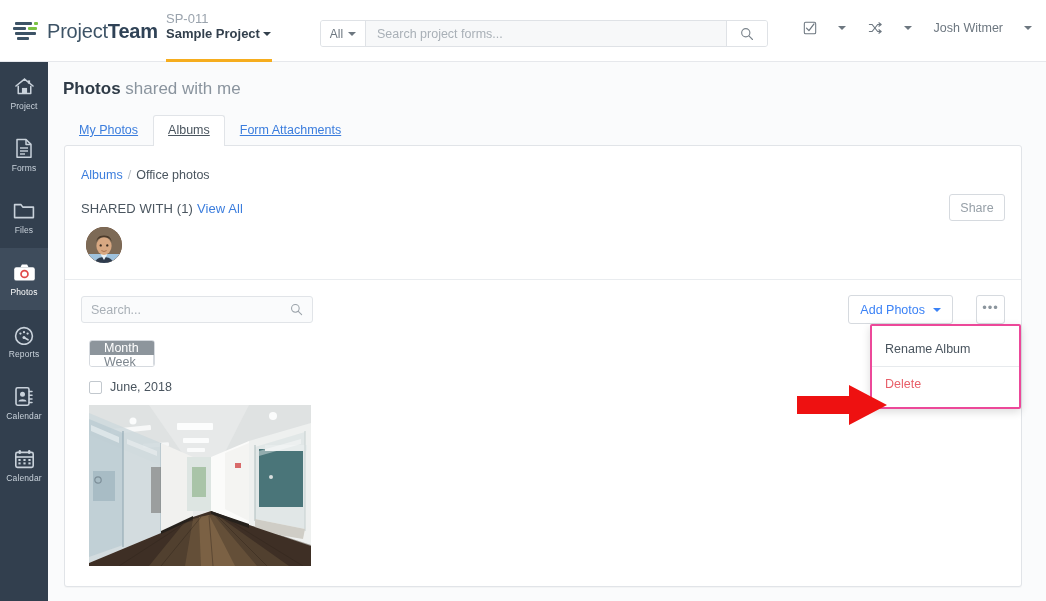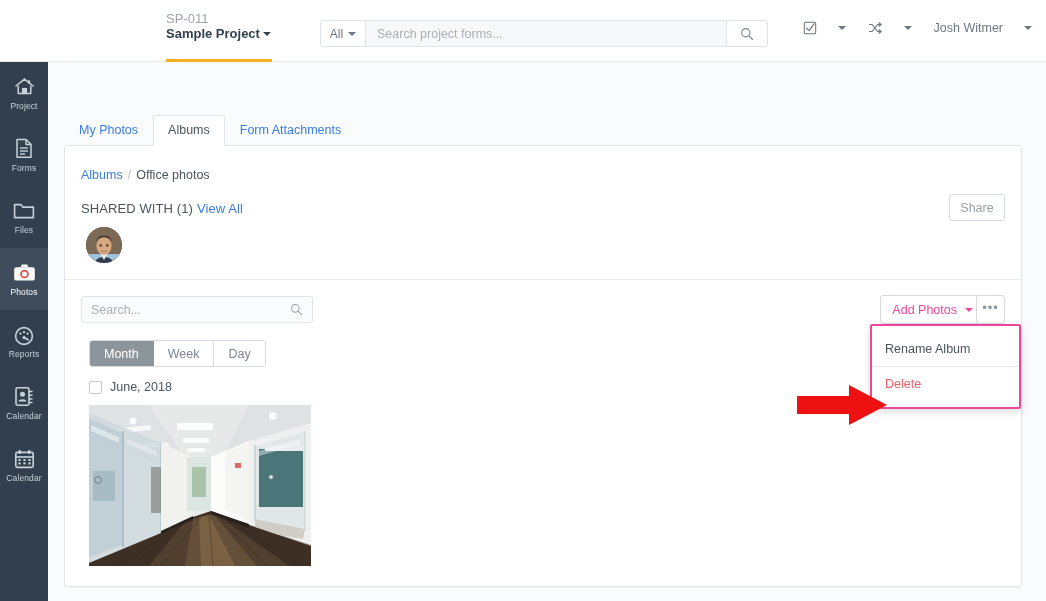--- a/index.html
+++ b/index.html
@@ -270,6 +270,17 @@
 
 <div class="topbar">
 
+  <div class="logo-wrap">
+    <span class="logo-mark">
+      <i class="lm1"></i>
+        <i class="lm1b"></i>
+      <i class="lm2"></i>
+        <i class="lm2b"></i>
+      <i class="lm3"></i>
+        <i class="lm4"></i>
+    </span>
+    <span class="logo-text"><span>Project</span><b>Team</b></span>
+  </div>
 
   <div class="proj-block">
     <div class="proj-code">SP-011</div>

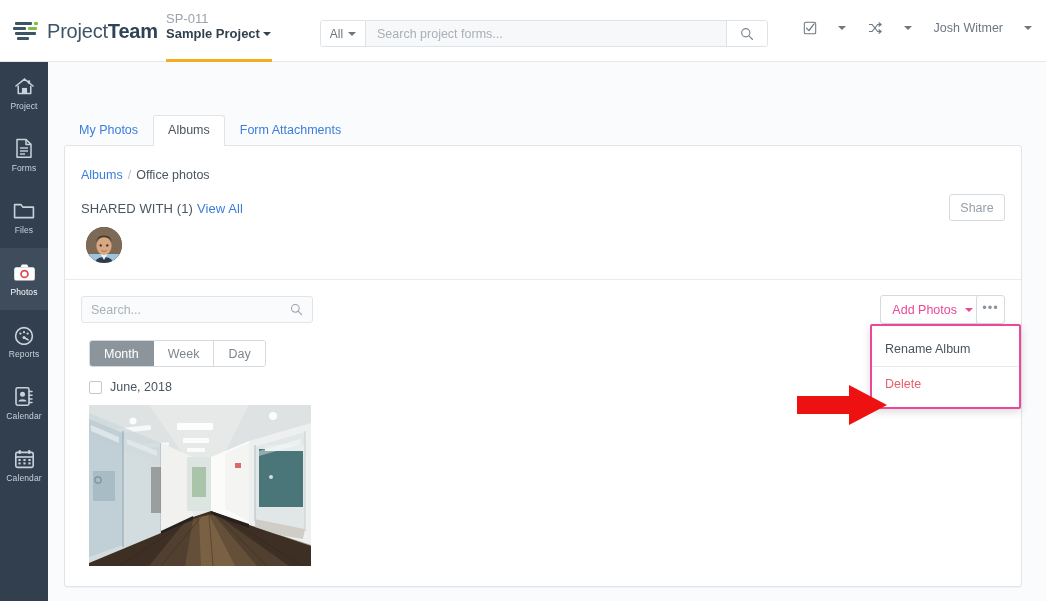--- a/index.html
+++ b/index.html
@@ -426,6 +426,7 @@
 
 <div class="main">
 
+  <div class="page-title"><b>Photos</b> <span>shared with me</span></div>
 
   <div class="tabs">
     <div class="tab">My Photos</div>

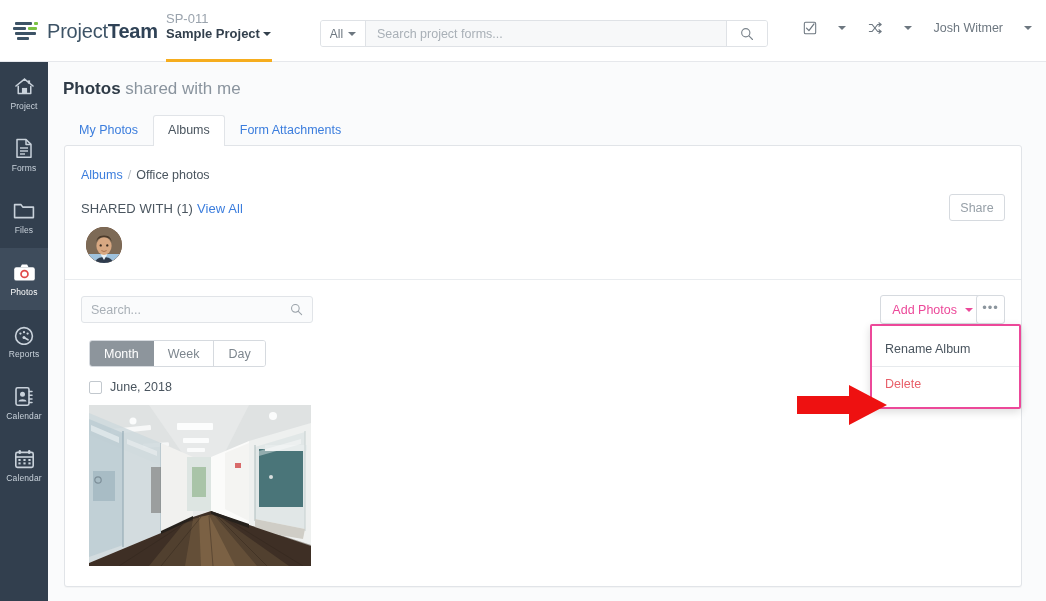--- a/index.html
+++ b/index.html
@@ -127,6 +127,7 @@
     color: #3b7ddd; cursor: pointer; line-height: 15px;
     border: 1px solid transparent; border-bottom: 0;
     border-radius: 3px 3px 0 0;
+    text-decoration: underline;
   }
   .tab.active {
     background: #ffffff; color: #4a555f;

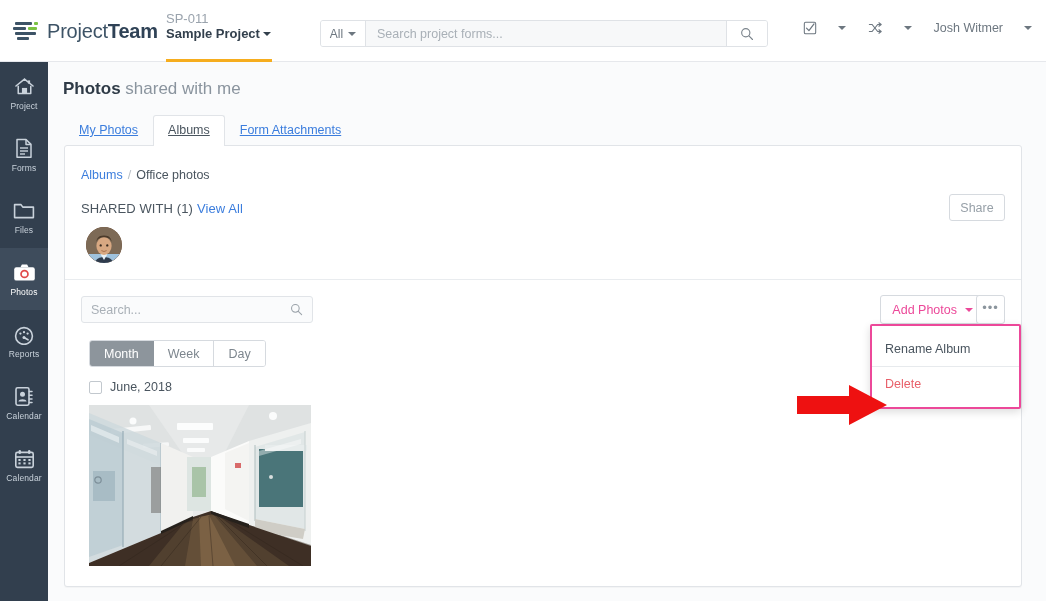--- a/index.html
+++ b/index.html
@@ -195,10 +195,10 @@
   .as-ico { padding-right: 9px; display: flex; align-items: center; cursor: pointer; }
 
   .addphotos {
-    position: absolute; right: 36px; top: 149px;
+    position: absolute; right: 68px; top: 149px;
     height: 29px; padding: 0 11px;
     border: 1px solid #d6dadf; border-radius: 3px;
-    background: #ffffff; color: #ec4899; font-size: 12.5px;
+    background: #ffffff; color: #3b82f6; font-size: 12.5px;
     display: flex; align-items: center; gap: 5px;
     cursor: pointer; font-family: "Liberation Sans", sans-serif;
   }

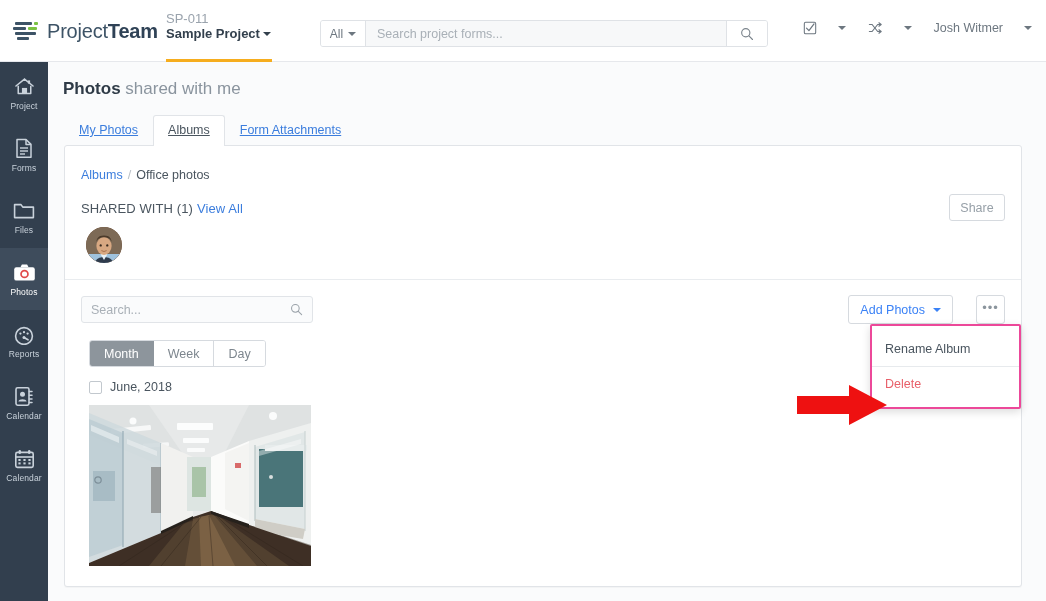--- a/index.html
+++ b/index.html
@@ -232,7 +232,7 @@
   .seg {
     position: absolute; left: 24px; top: 194px;
     display: flex; height: 27px;
-    border: 1px solid #d6dadf; border-radius: 3px; overflow: hidden;
+    border: 1px solid #d6dadf; border-radius: 3px; overflow: hidden; flex-direction: column;
   }
   .seg div {
     padding: 0 14px; display: flex; align-items: center;

